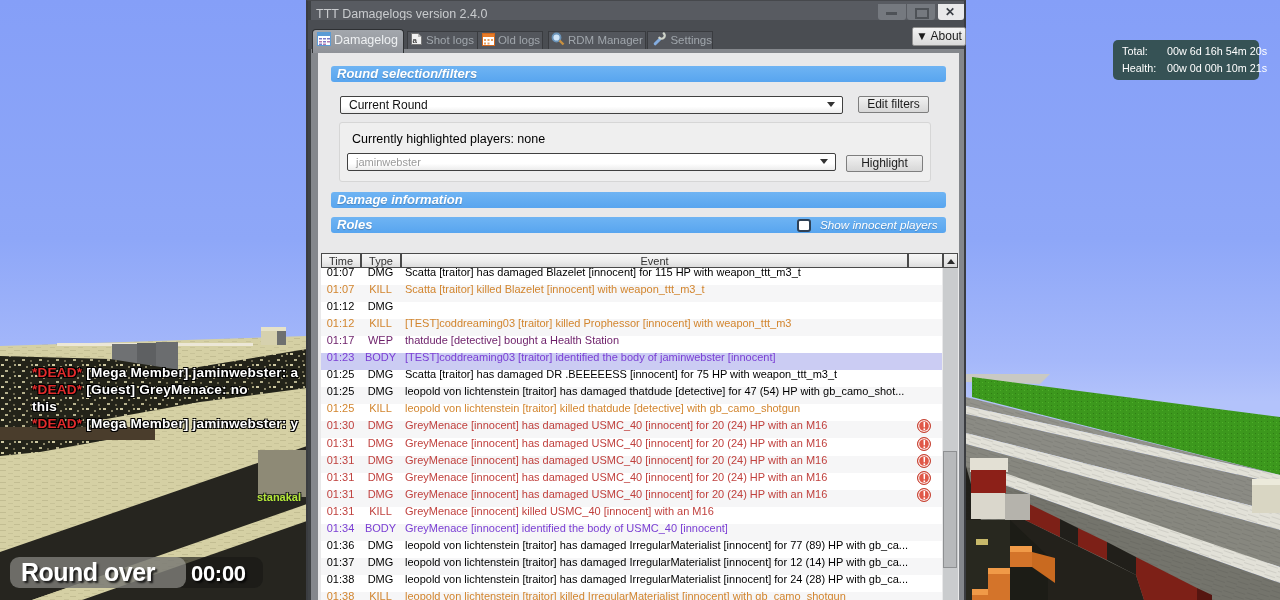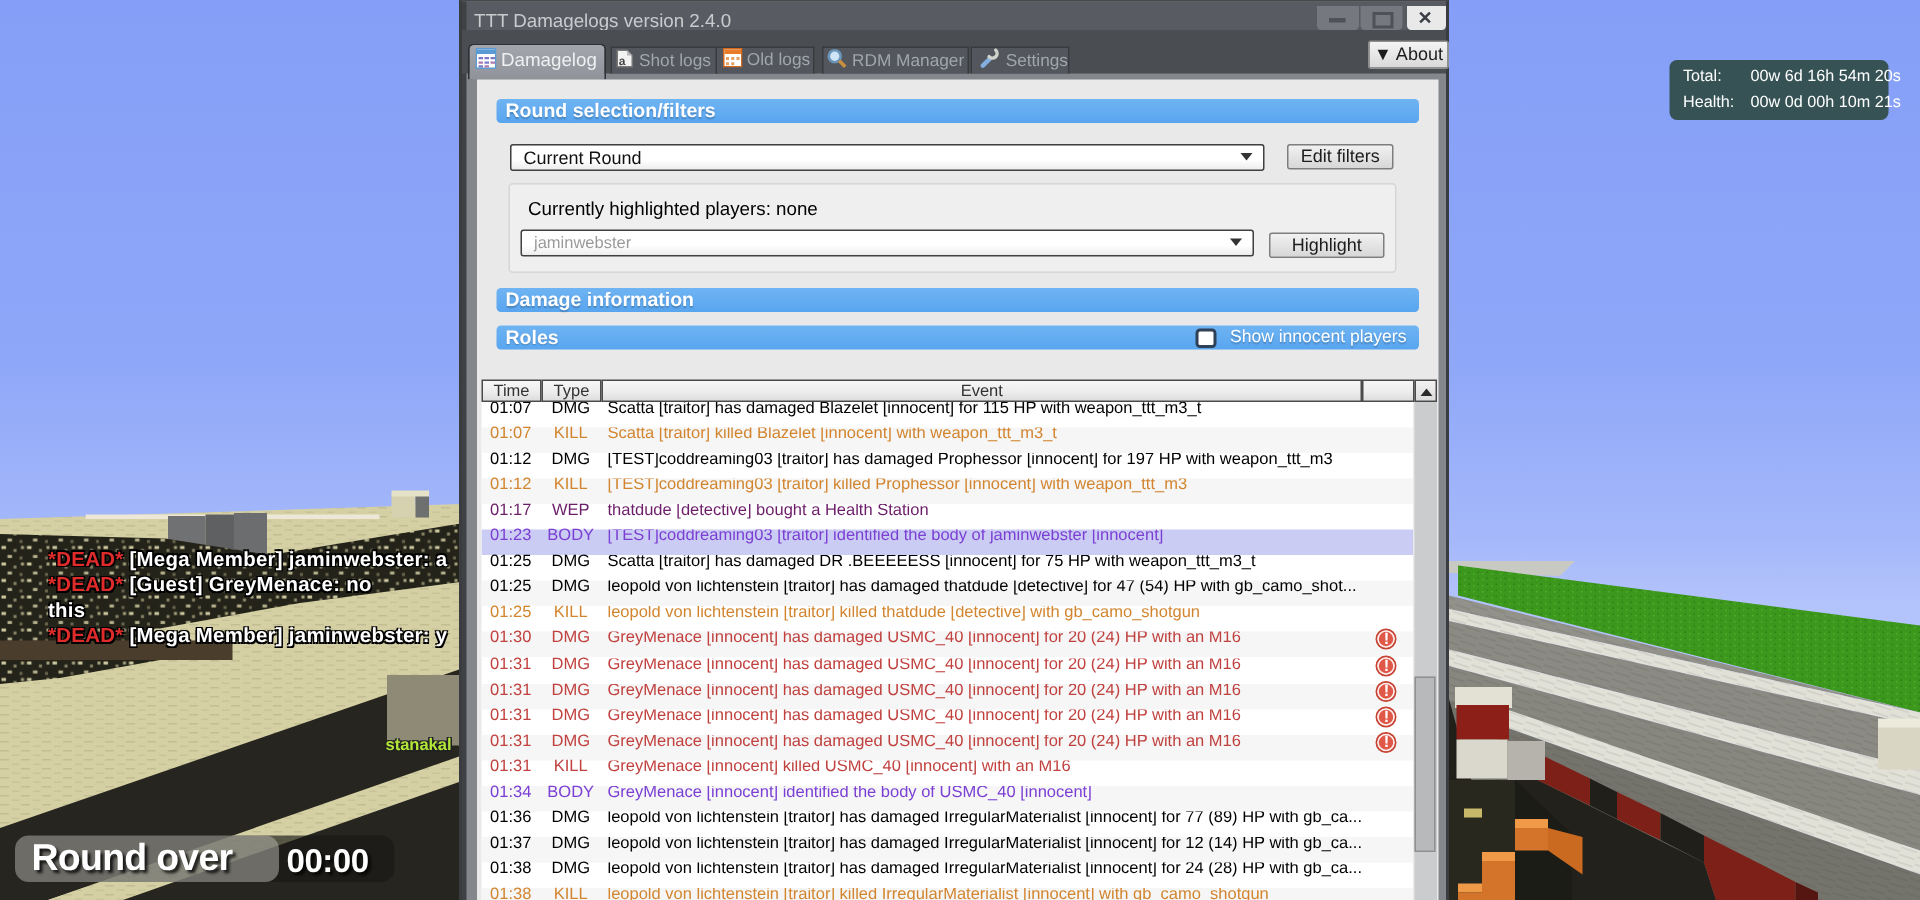--- a/index.html
+++ b/index.html
@@ -41,7 +41,7 @@
 #content { position:absolute; left:10px; top:52px; width:641px; height:548px; background:#e9e9ea; }
 
 
-.bluehdr { position:absolute; left:23px; width:615px; height:16px; background:linear-gradient(#6fb4f3,#58a5ef); border-radius:3px; color:#fff; font-weight:bold; font-size:13px; line-height:16px; padding-left:6px; text-shadow:0 1px 1px rgba(0,0,0,0.22); }
+.bluehdr { position:absolute; left:23px; width:615px; height:16px; background:linear-gradient(#6fb4f3,#58a5ef); border-radius:3px; color:#fff; font-weight:bold; font-size:13px; line-height:16px; padding-left:6px; text-shadow:0 1px 1px rgba(0,0,0,0.22);font-style:italic; }
 .dd { position:absolute; background:linear-gradient(#ffffff,#ffffff 60%,#ececec); border:1px solid #404040; border-radius:2px; font-size:12px; color:#111; }
 .dd .arr { position:absolute; right:7px; top:45%; width:0; height:0; border:4px solid transparent; border-top:5px solid #333; transform:translateY(-2px); }
 .btn { position:absolute; background:linear-gradient(#f1f1f1,#d7d7d7); border:1px solid #7e7e7e; border-radius:2px; font-size:12px; color:#1c1c1c; text-align:center; }

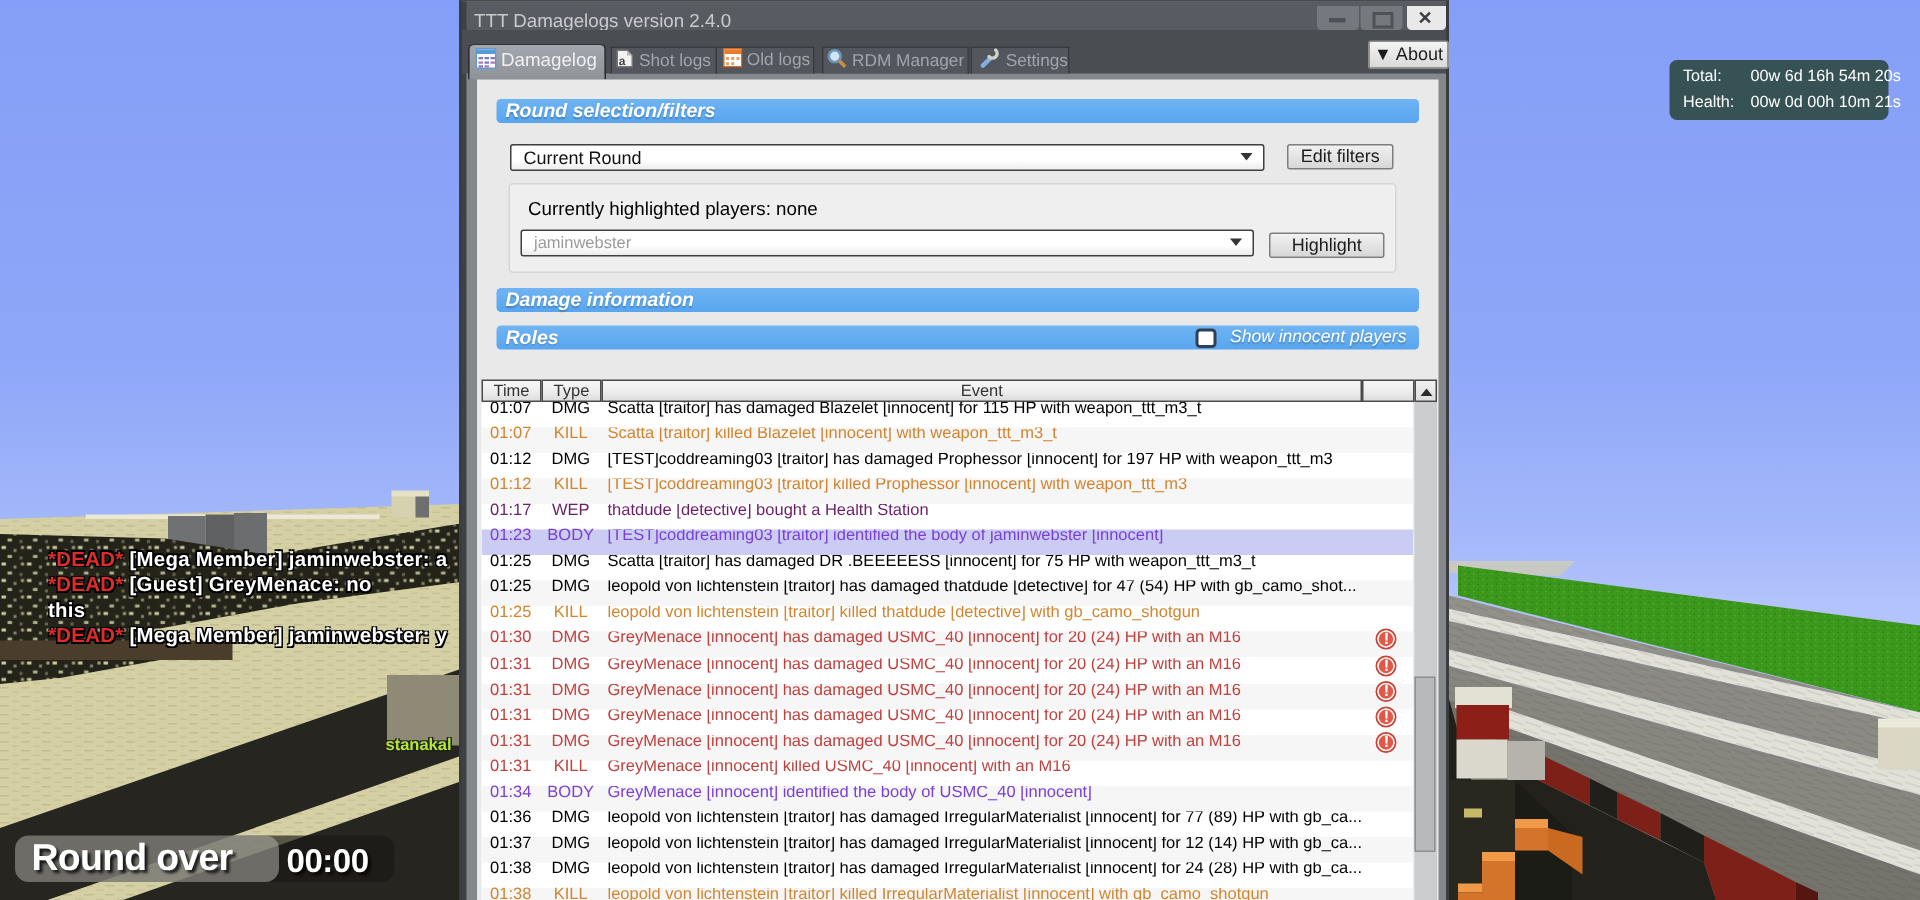--- a/index.html
+++ b/index.html
@@ -258,7 +258,6 @@
           <div class="row  " style="top: 34.1px;">
             <span class="t">01:12</span>
             <span class="y">DMG</span>
-            <span class="e">[TEST]coddreaming03 [traitor] has damaged Prophessor [innocent] for 197 HP with weapon_ttt_m3</span>
           </div>
           <div class="row alt ko" style="top: 51.15px;">
             <span class="t">01:12</span>

